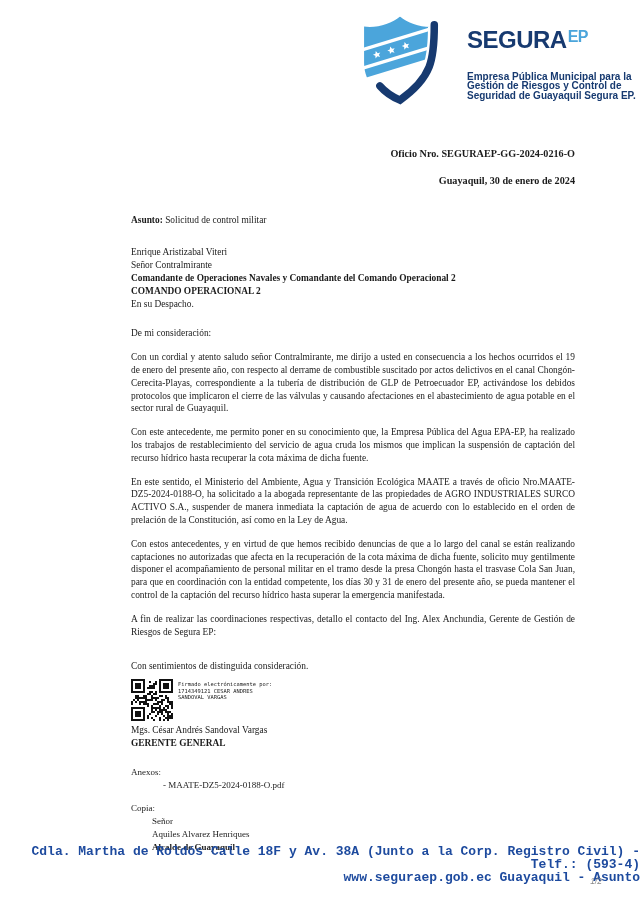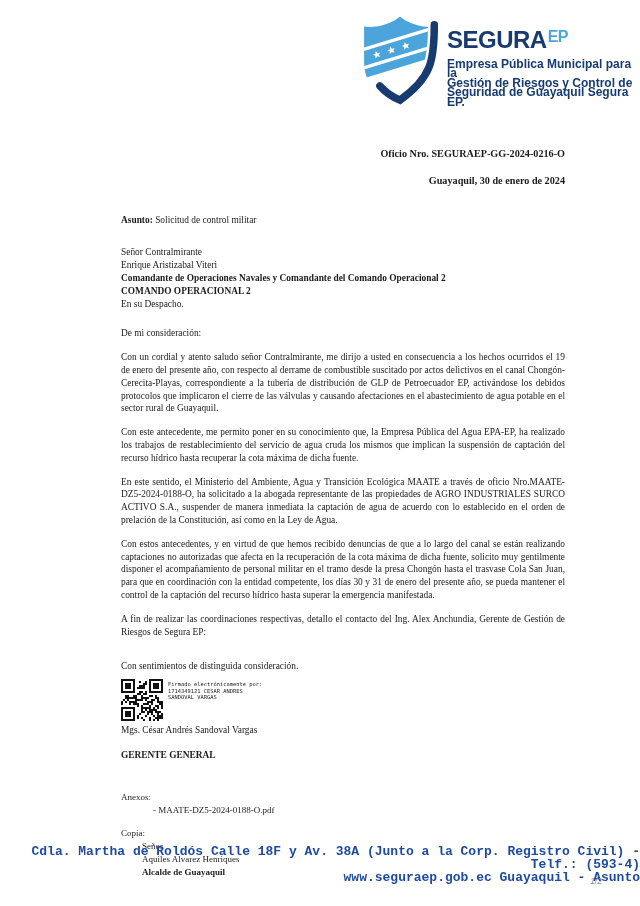--- a/index.html
+++ b/index.html
@@ -10,7 +10,7 @@
   .page{position:absolute;inset:0;background:#fff;}
 
   
-  .logo{position:absolute;top:14px;left:358px;display:flex;align-items:flex-start;gap:5px;}
+  .logo{position:absolute;top:14px;left:358px;display:flex;align-items:flex-start;gap:25px;}
   .logo-text{padding-top:14px;}
   .brand{font-family:"Liberation Sans",sans-serif;font-weight:bold;font-size:24px;
          letter-spacing:-0.5px;color:#173A70;line-height:24px;white-space:nowrap;}

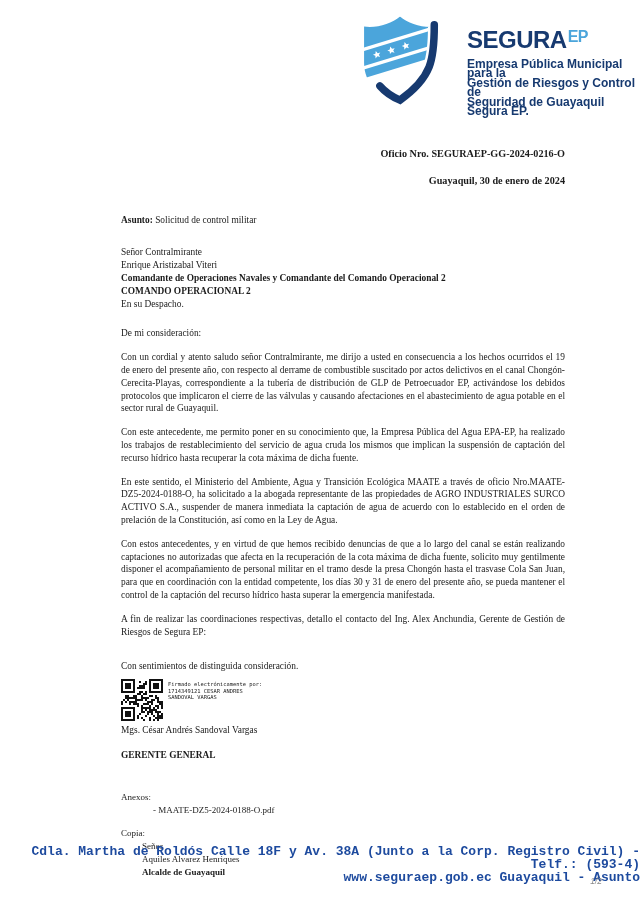--- a/index.html
+++ b/index.html
@@ -15,8 +15,8 @@
   .brand{font-family:"Liberation Sans",sans-serif;font-weight:bold;font-size:24px;
          letter-spacing:-0.5px;color:#173A70;line-height:24px;white-space:nowrap;}
   .brand .suffix{font-size:16px;color:#4BA5DB;position:relative;top:-6px;margin-left:1px;}
-  .tagline{margin-top:5px;font-family:"Liberation Sans",sans-serif;font-weight:bold;
-           font-size:12px;line-height:9.4px;color:#173A70;}
+  .tagline{margin-top:17px;font-family:"Liberation Sans",sans-serif;font-weight:bold;
+           font-size:10px;line-height:9.4px;color:#173A70;}
 
   
   .content{position:absolute;left:121px;top:0;width:444px;font-size:9.4px;line-height:12.8px;}

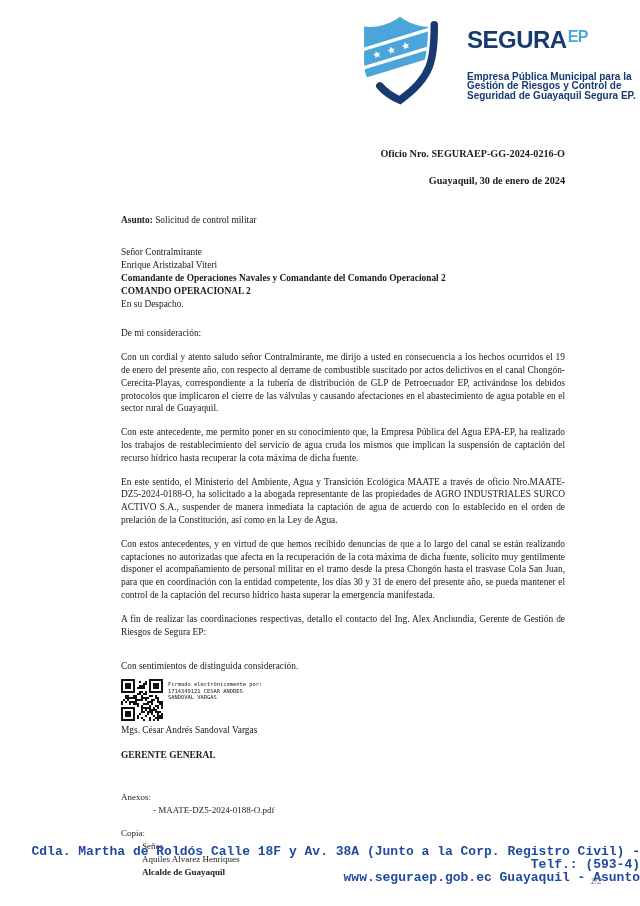--- a/index.html
+++ b/index.html
@@ -19,7 +19,7 @@
            font-size:10px;line-height:9.4px;color:#173A70;}
 
   
-  .content{position:absolute;left:121px;top:0;width:444px;font-size:9.4px;line-height:12.8px;}
+  .content{position:absolute;left:131px;top:0;width:444px;font-size:9.4px;line-height:12.8px;}
   .hdr-right{text-align:right;font-weight:bold;font-size:10.2px;}
   .oficio{margin-top:148px;}
   .dateline{margin-top:14px;}

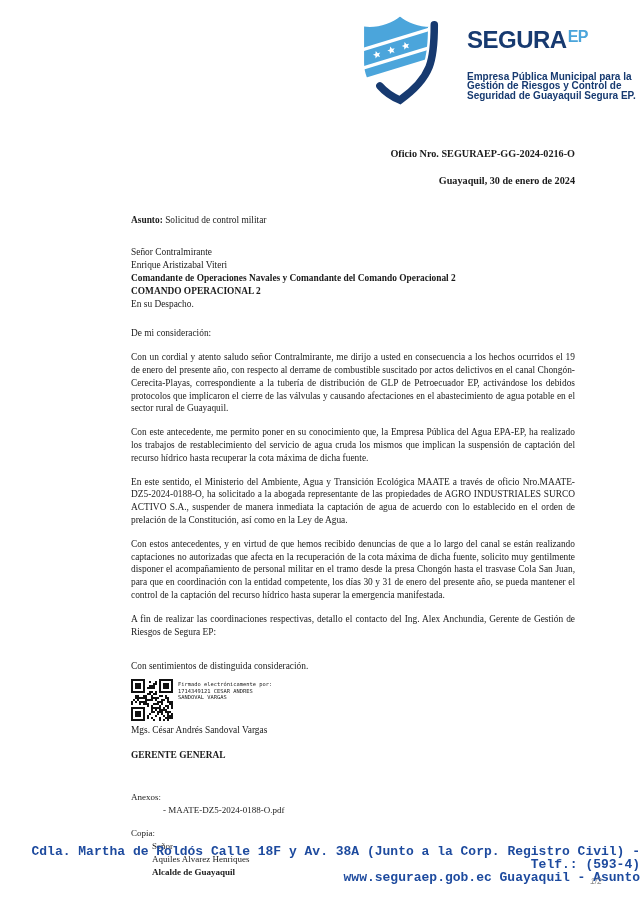--- a/index.html
+++ b/index.html
@@ -96,8 +96,8 @@
     <div class="asunto"><span class="bold">Asunto:</span><span> Solicitud de control militar</span></div>
 
     <div class="recipient">
+      <div>Enrique Aristizabal Viteri</div>
       <div>Señor Contralmirante</div>
-      <div>Enrique Aristizabal Viteri</div>
       <div class="bold">Comandante de Operaciones Navales y Comandante del Comando Operacional 2</div>
       <div class="bold">COMANDO OPERACIONAL 2</div>
       <div>En su Despacho.</div>

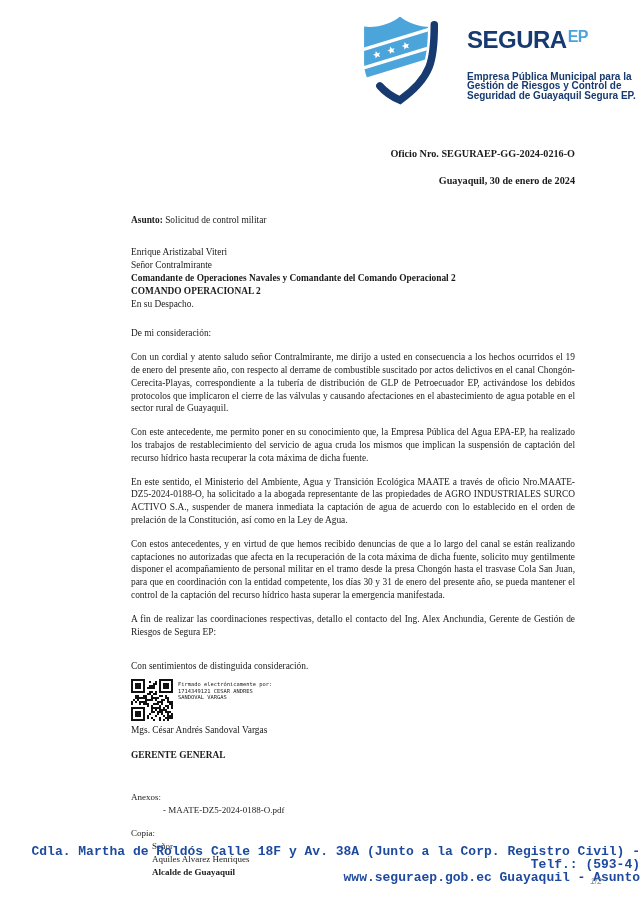--- a/index.html
+++ b/index.html
@@ -36,7 +36,7 @@
   .stamp-text{font-family:"DejaVu Sans Mono",monospace;font-size:5.4px;line-height:6.6px;
               color:#222;padding-top:2px;white-space:nowrap;}
   .sig-name{margin-top:3px;}
-  .sig-role{font-weight:bold;margin-top:12px;}
+  .sig-role{font-weight:bold;}
 
   .anexos{margin-top:29px;font-size:9px;}
   .anexos .item{margin-left:32px;}

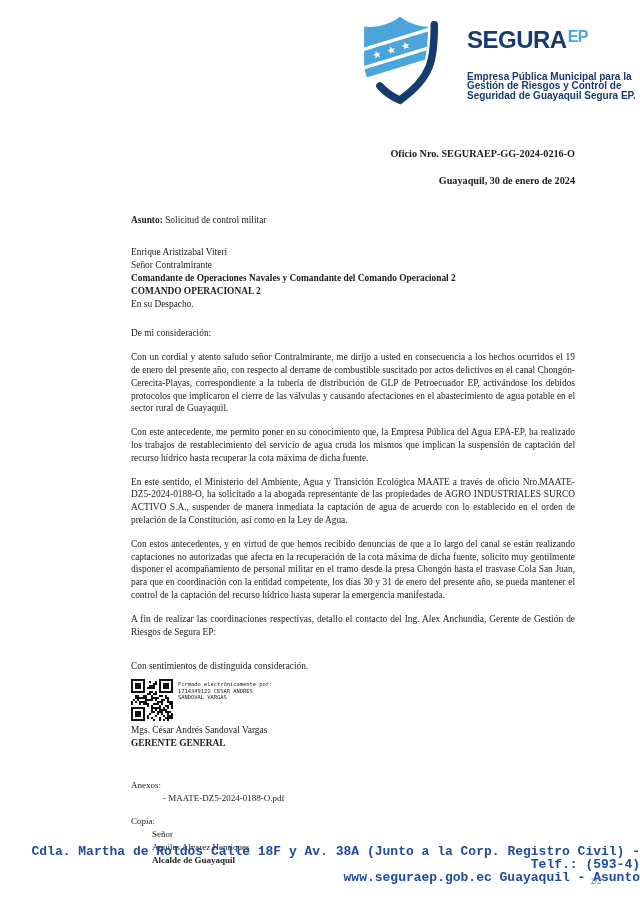--- a/index.html
+++ b/index.html
@@ -38,7 +38,7 @@
   .sig-name{margin-top:3px;}
   .sig-role{font-weight:bold;}
 
-  .anexos{margin-top:29px;font-size:9px;}
+  .anexos{margin-top:16px;font-size:9px;}
   .anexos .item{margin-left:32px;}
   .copia{margin-top:11px;font-size:9px;}
   .copia .cline{margin-left:21px;}

